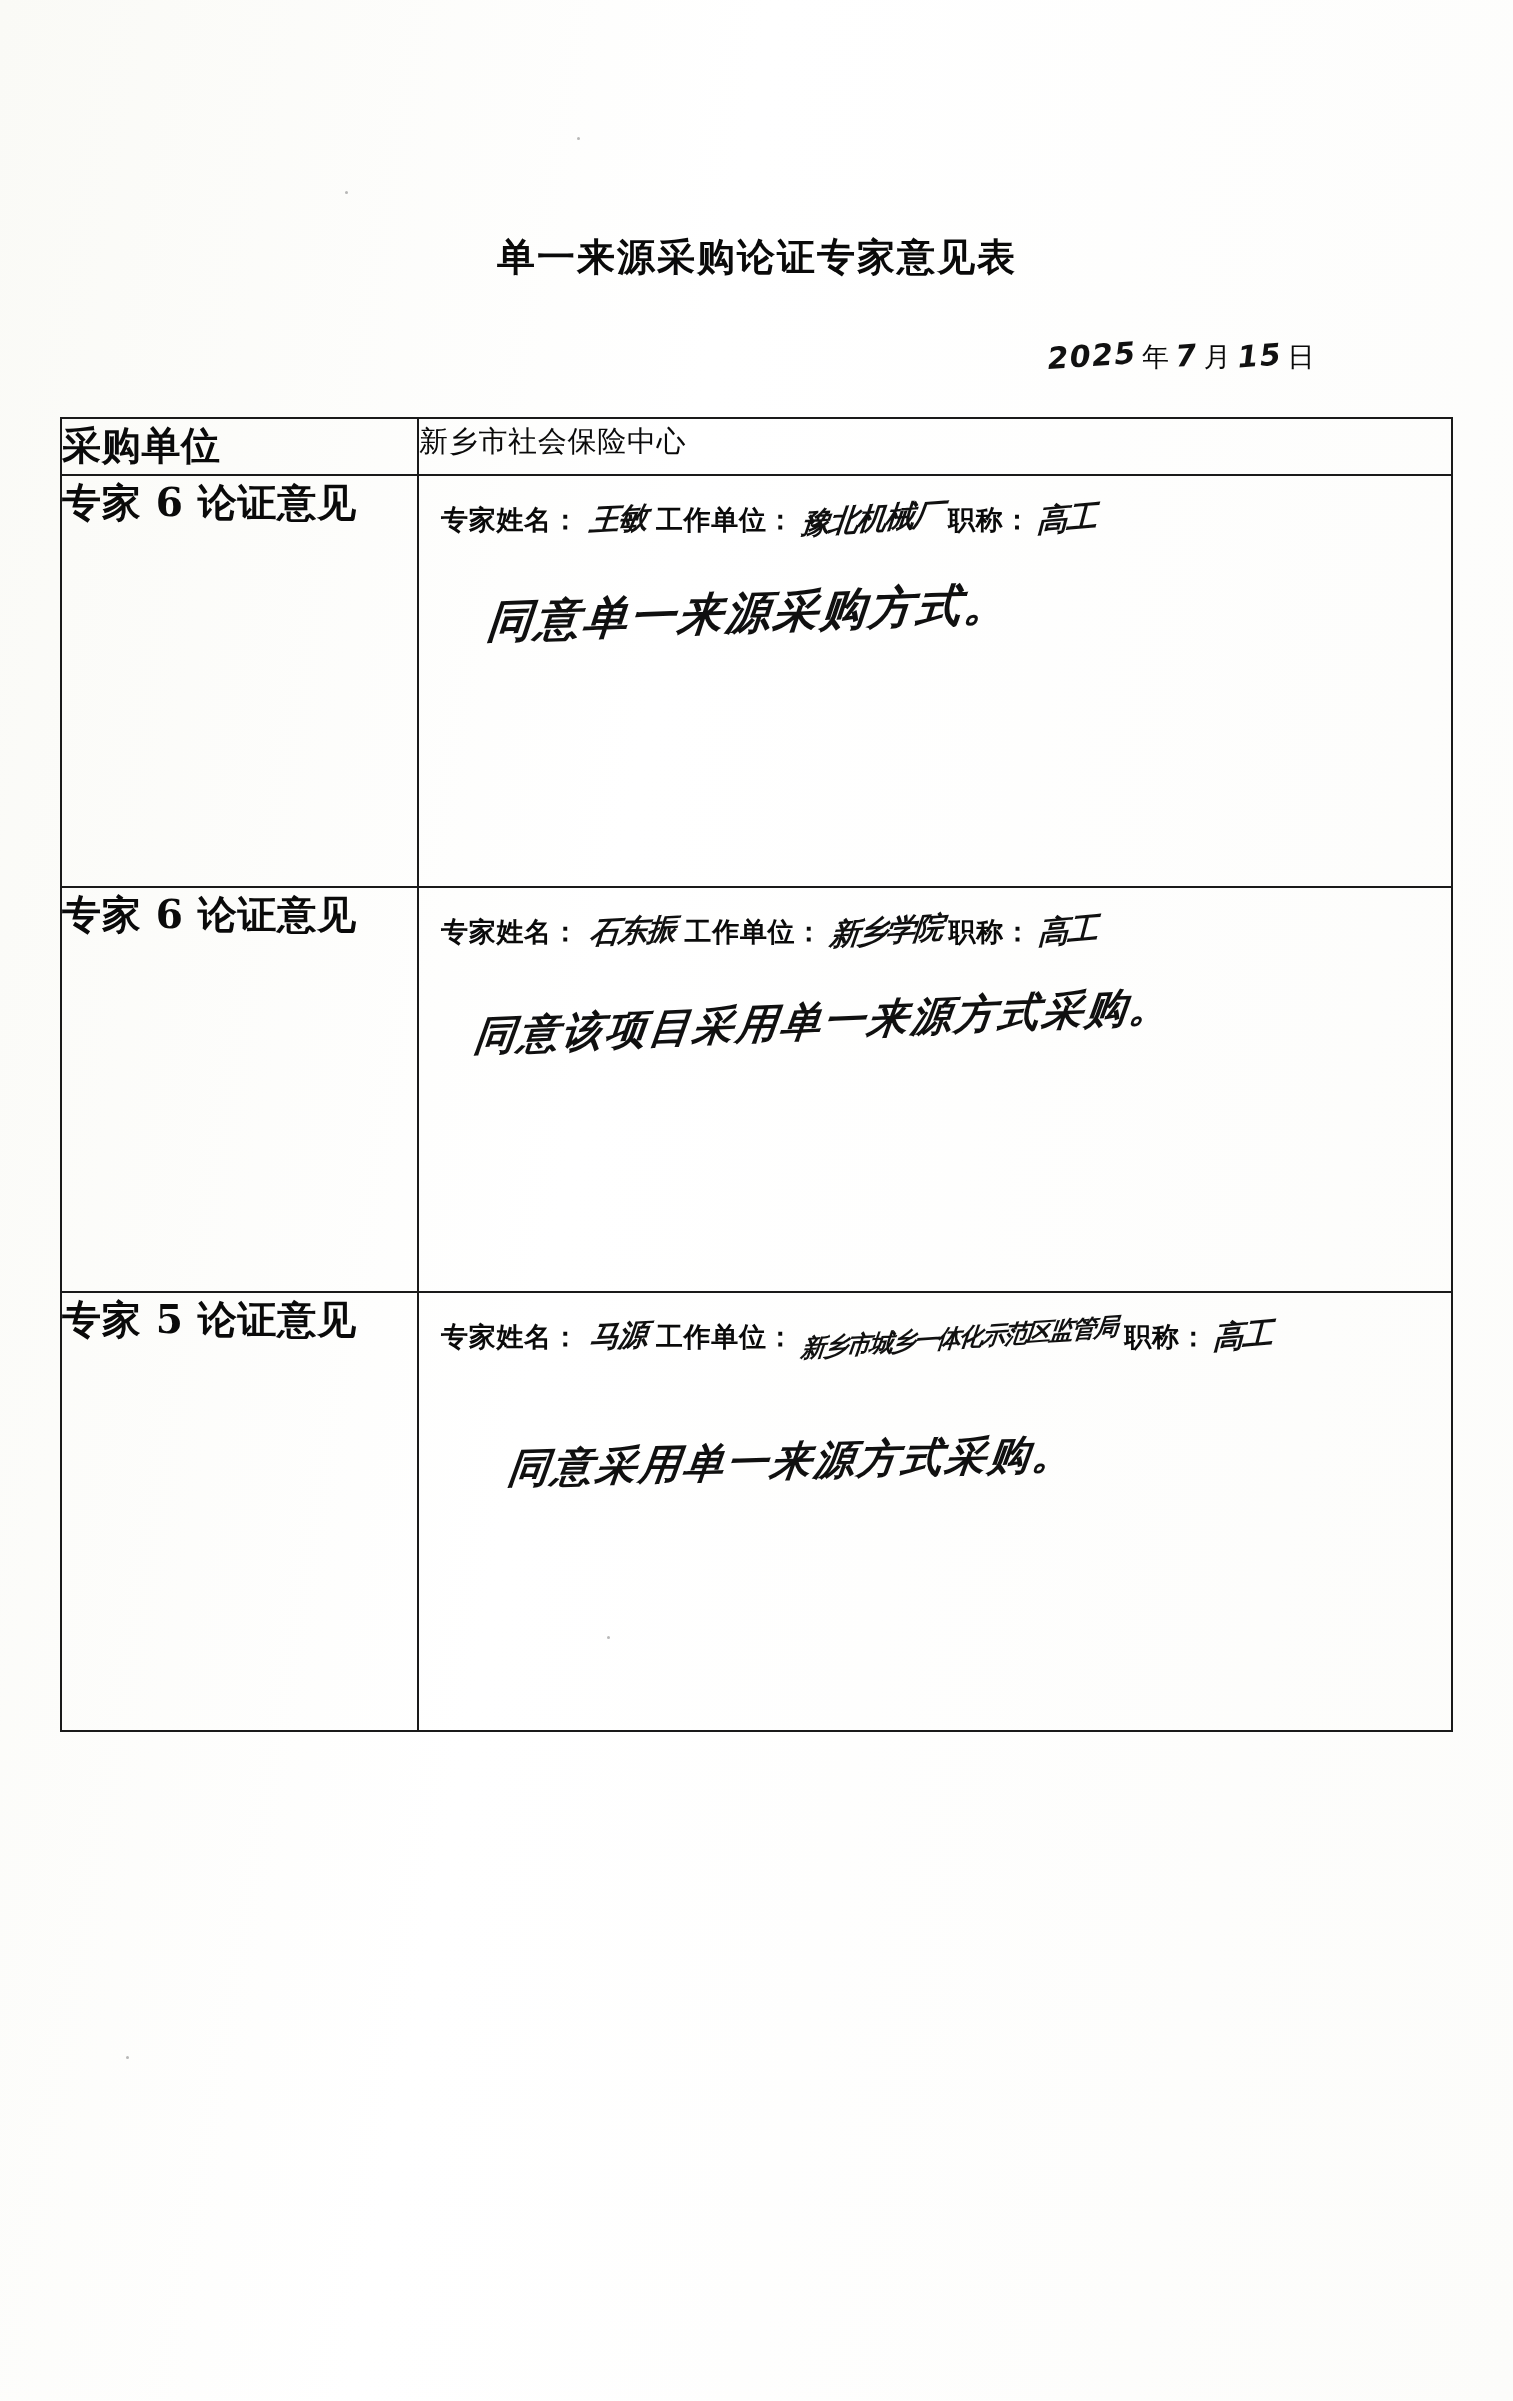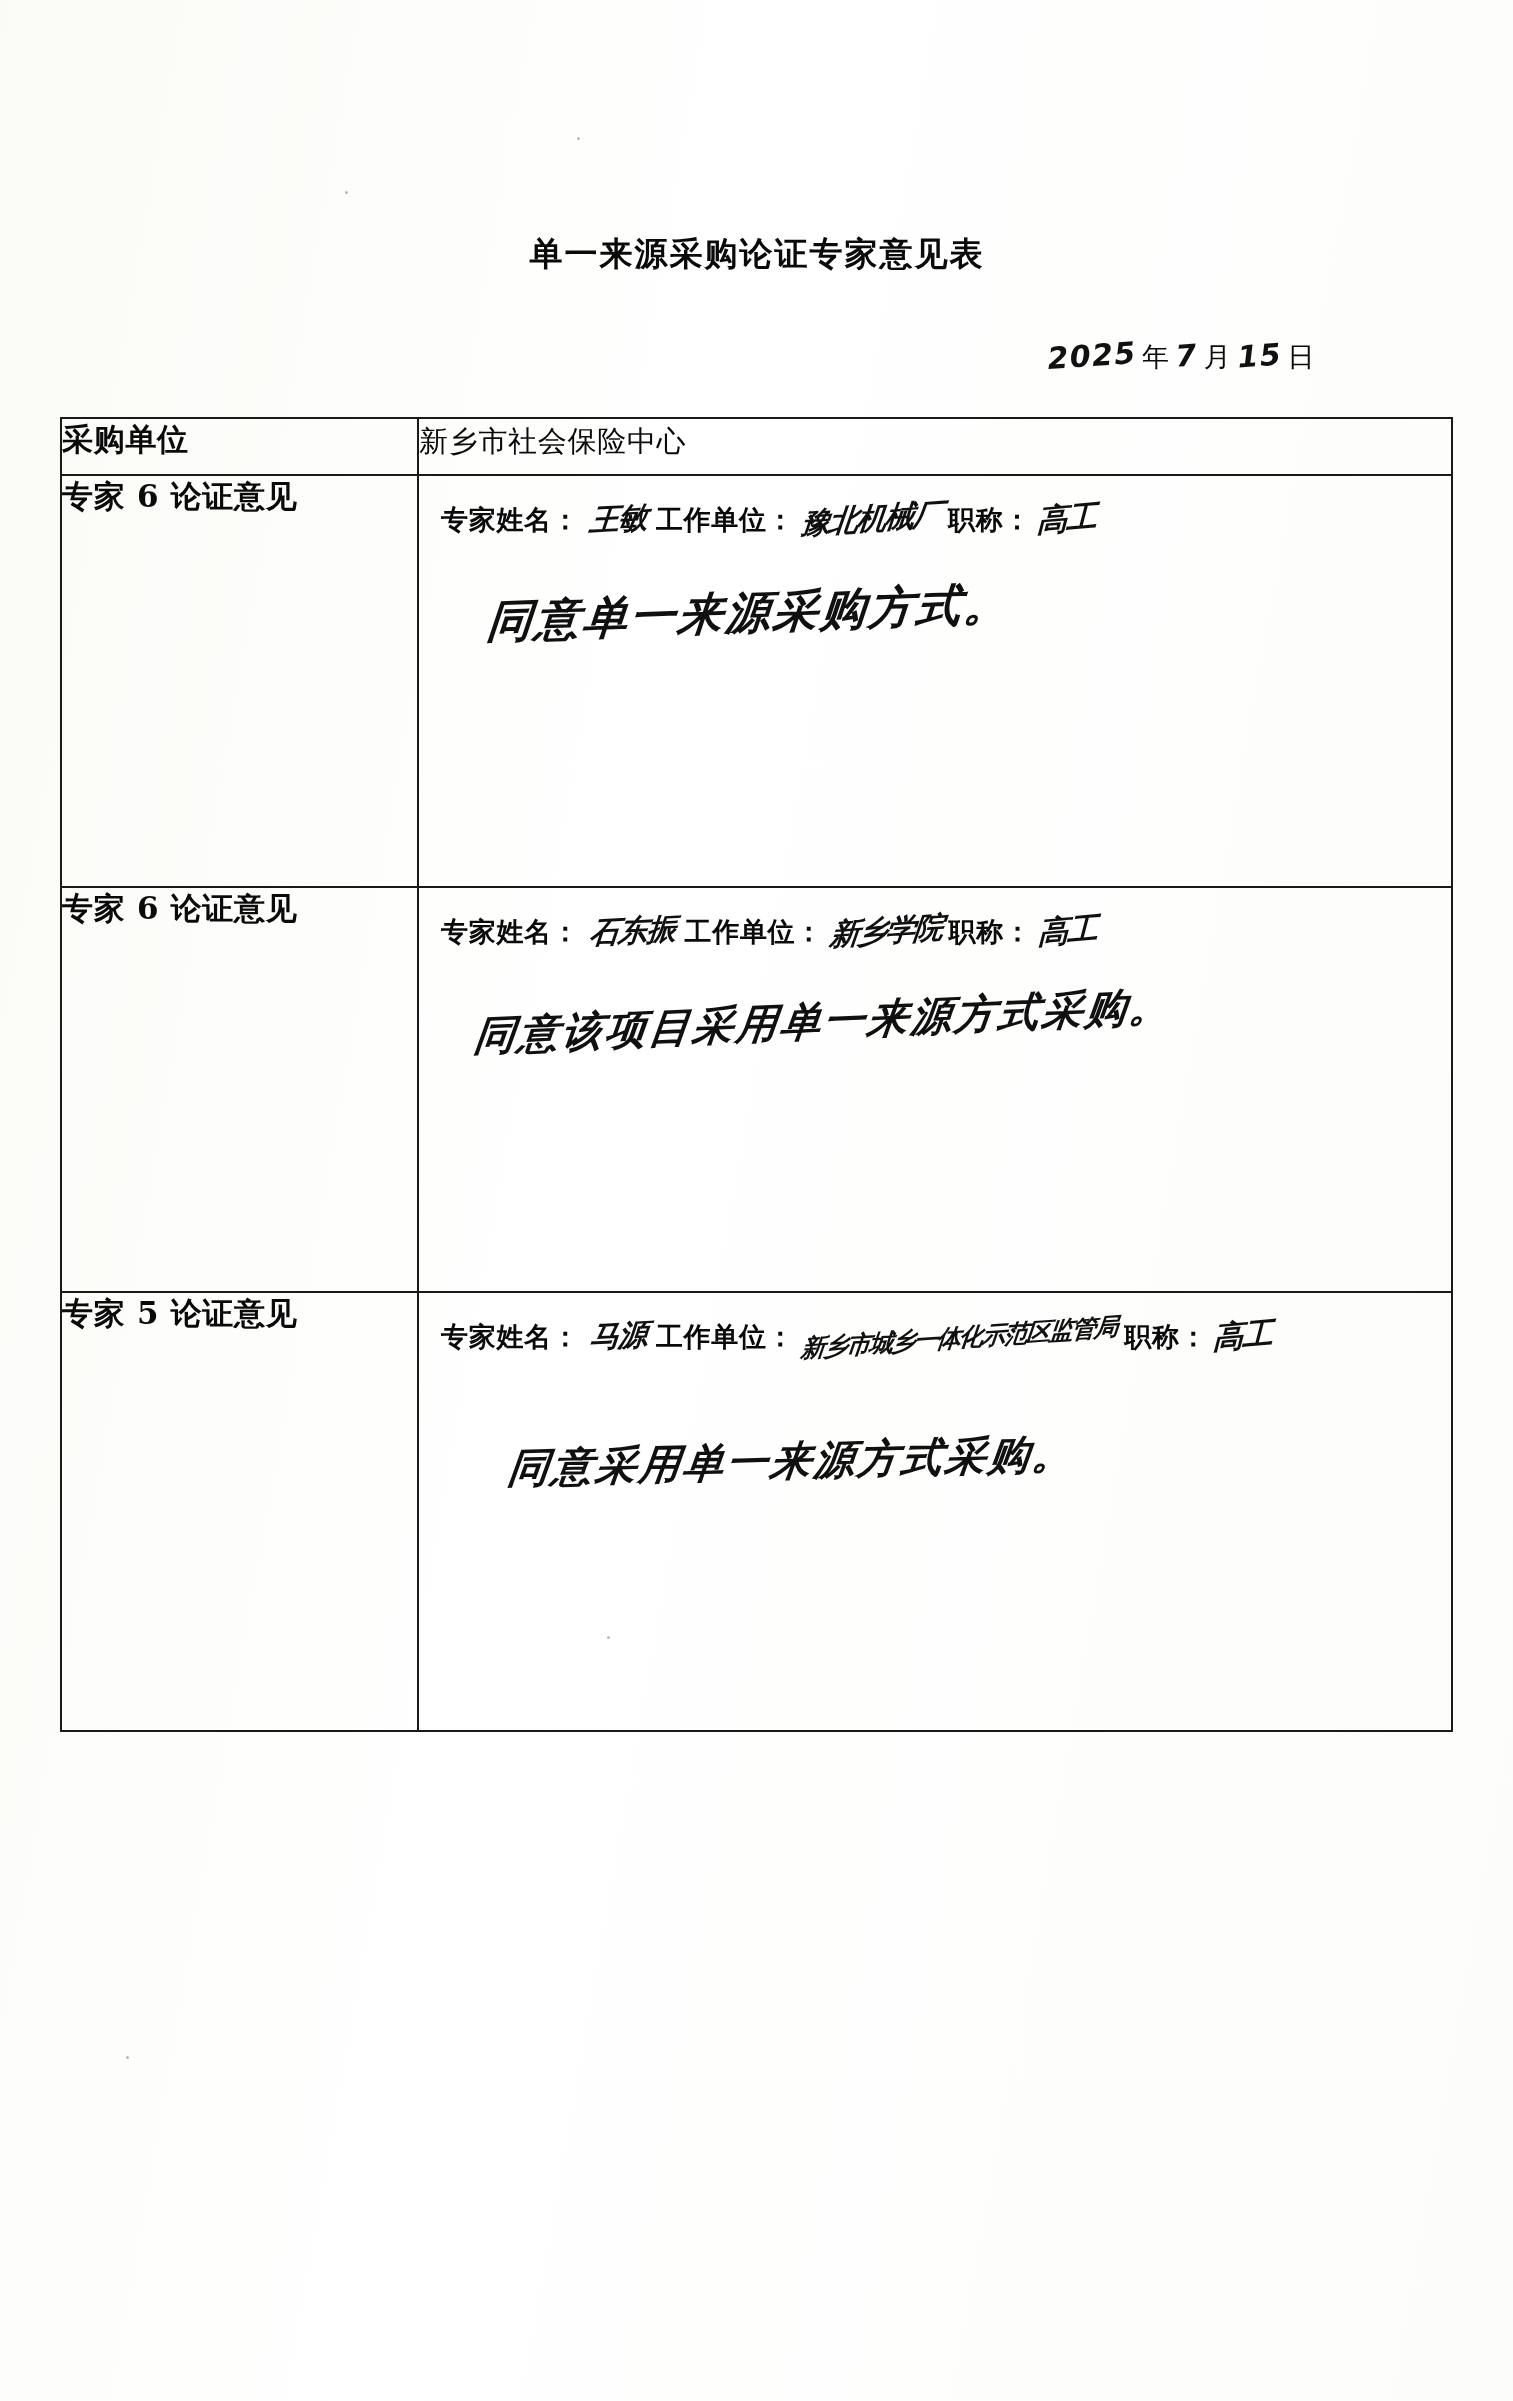--- a/index.html
+++ b/index.html
@@ -35,7 +35,7 @@
     top: 232px;
     width: 1514px;
     text-align: center;
-    font-size: 33px;
+    font-size: 38px;
     font-weight: bold;
     letter-spacing: 2px;
     font-family: "DejaVu Serif", serif;

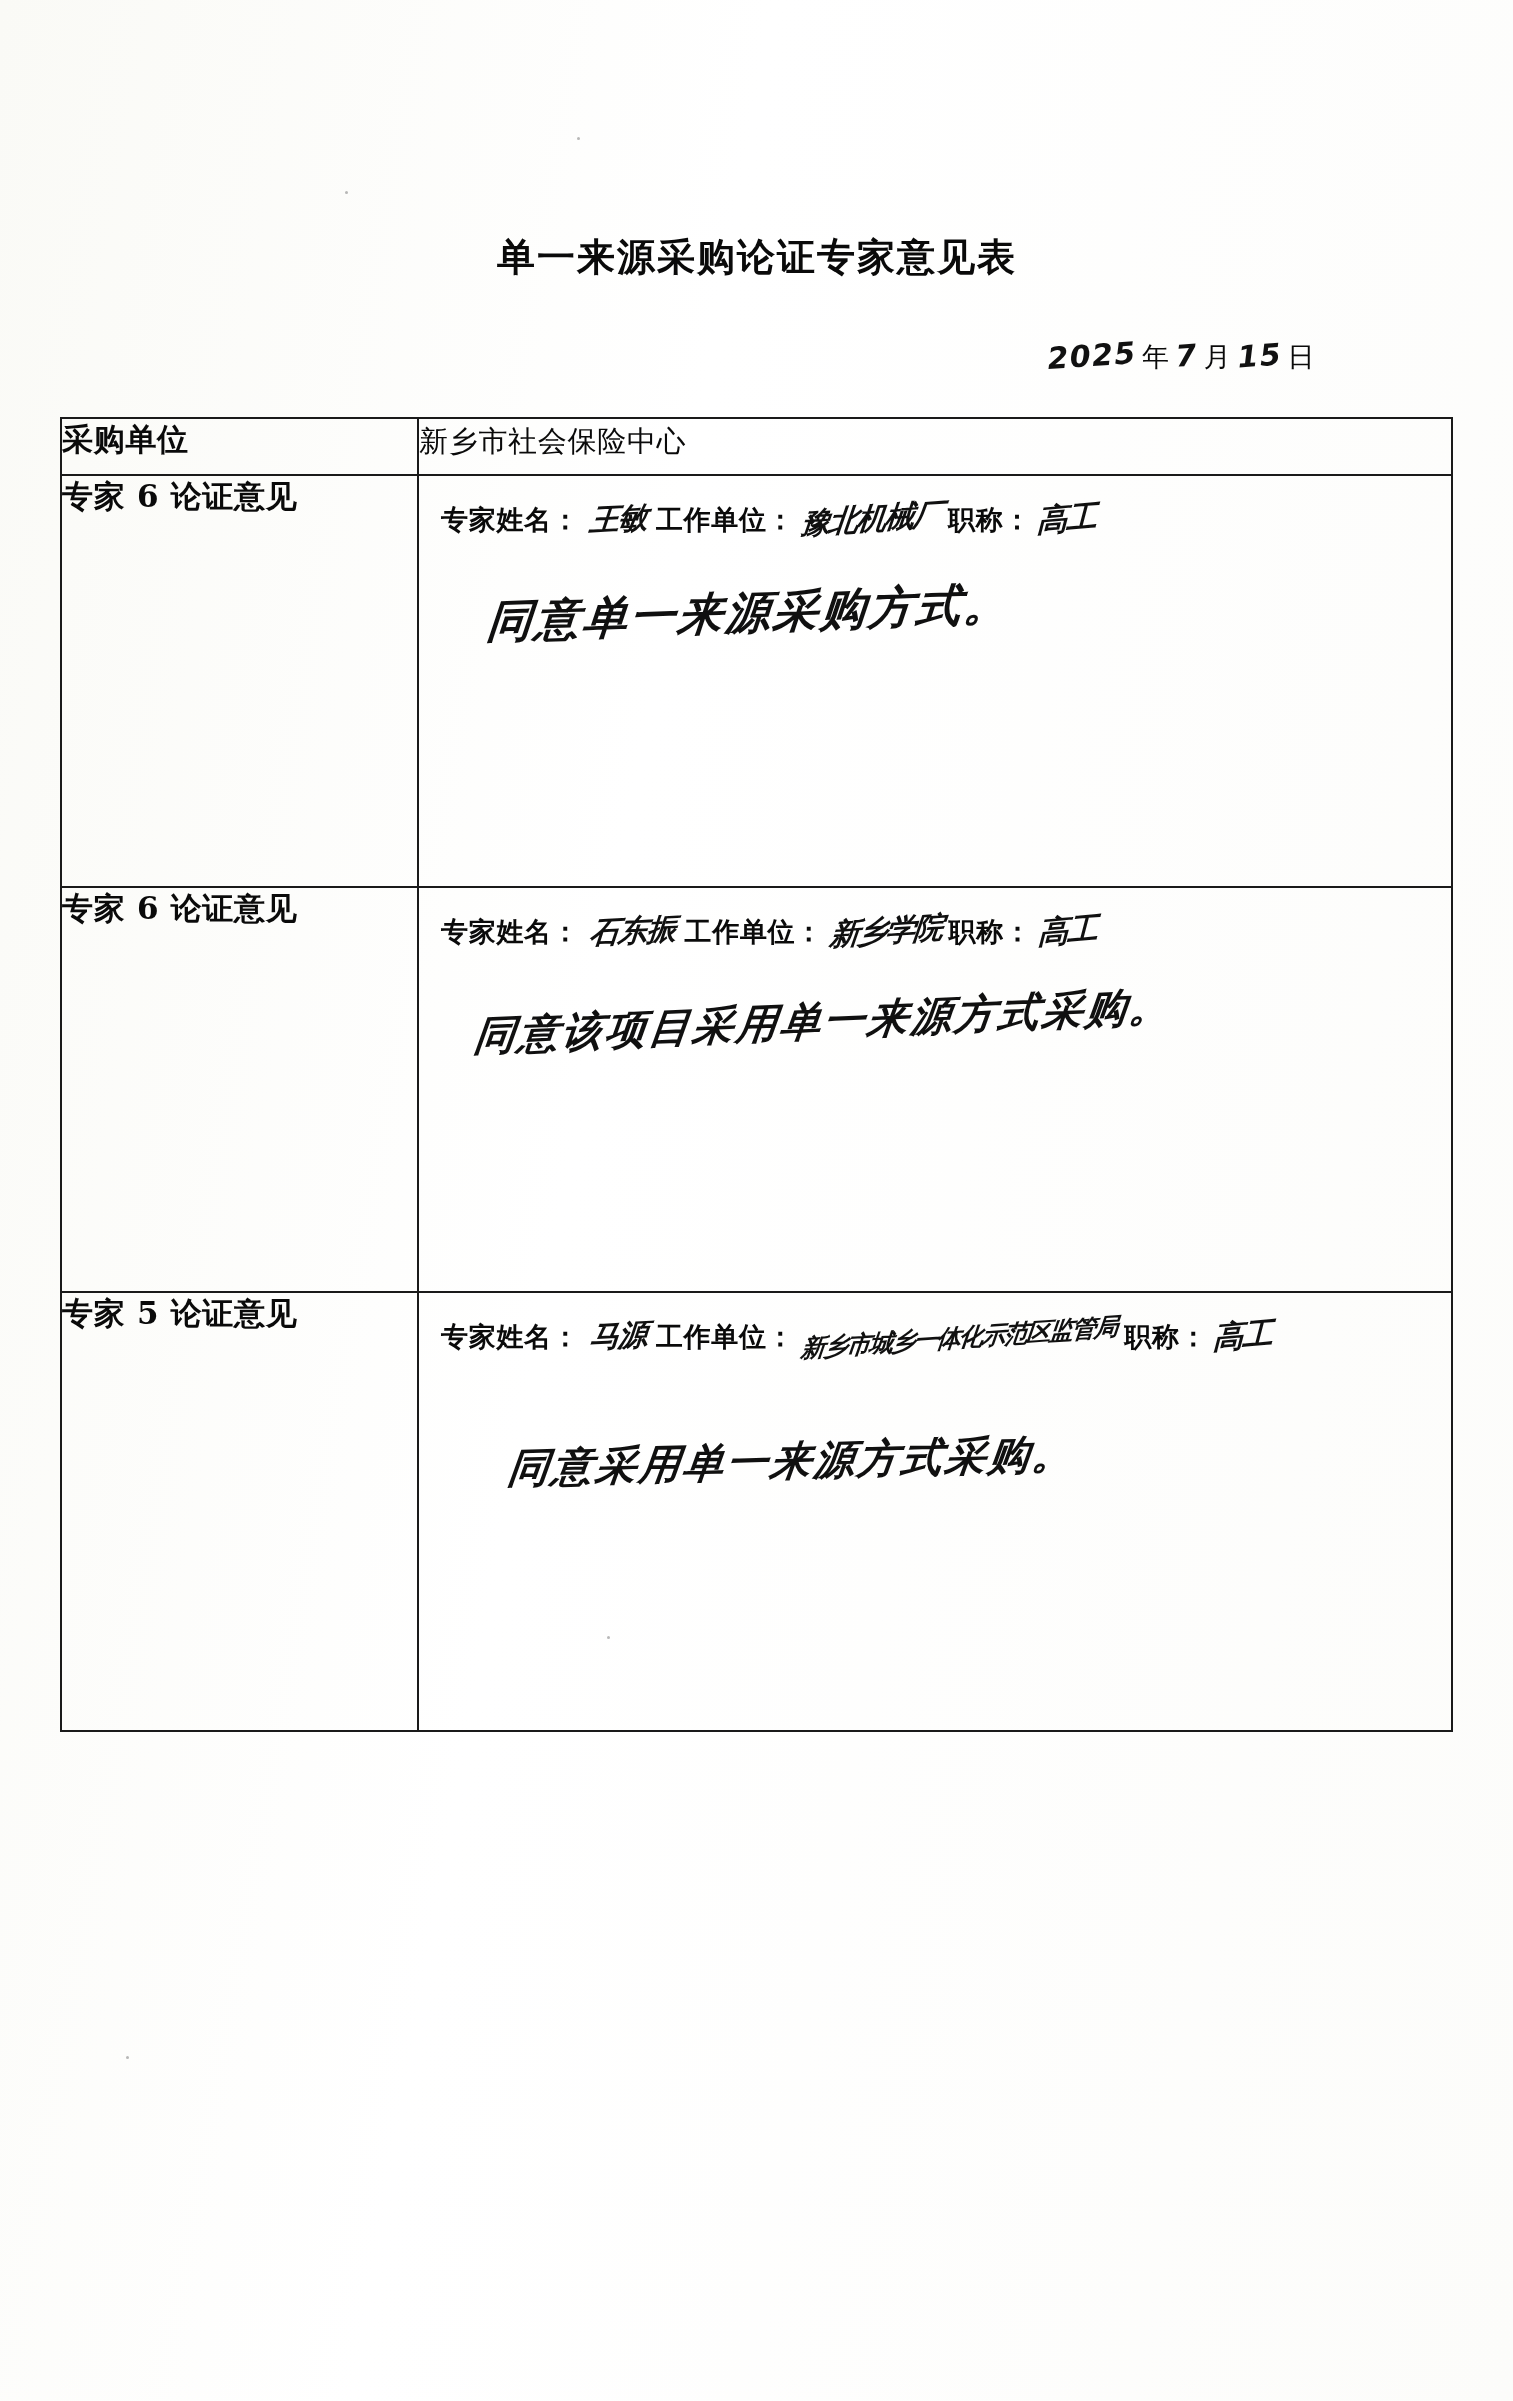--- a/index.html
+++ b/index.html
@@ -73,7 +73,7 @@
   }
   td.label {
     width: 355px;
-    font-size: 31px;
+    font-size: 39px;
     font-weight: bold;
     font-family: "DejaVu Serif", serif;
     padding: 19px 0 19px 24.6px;

